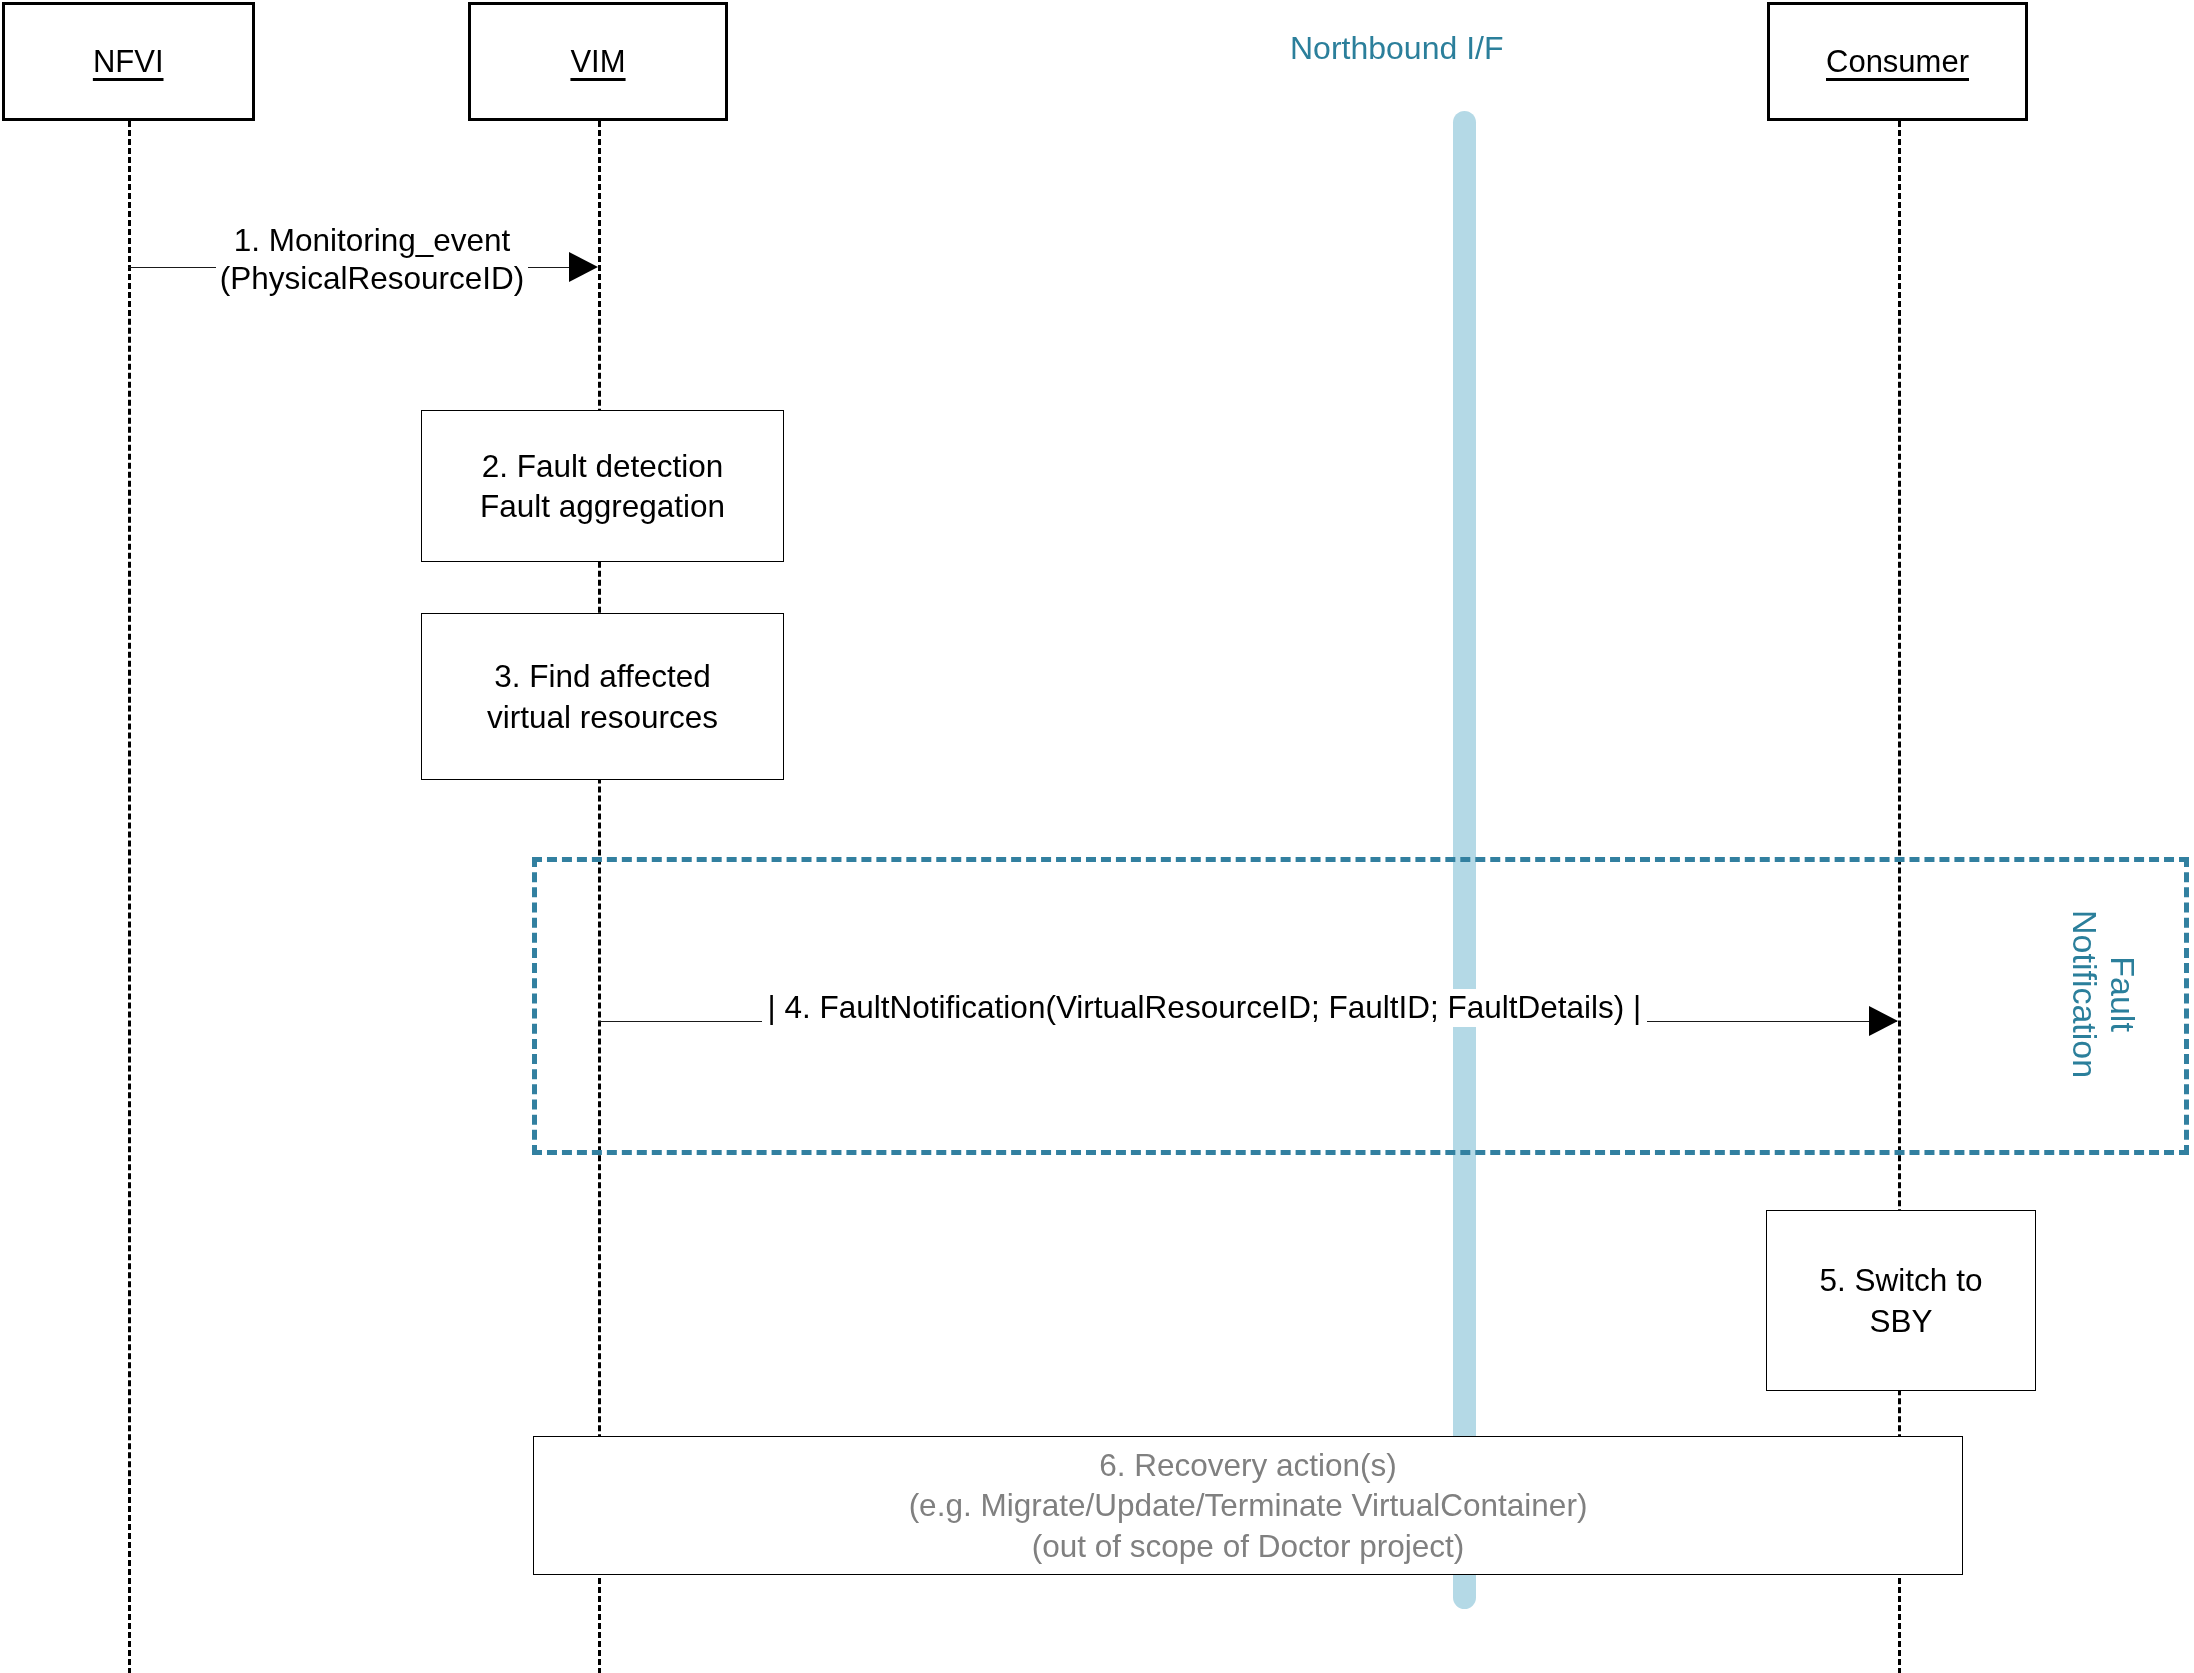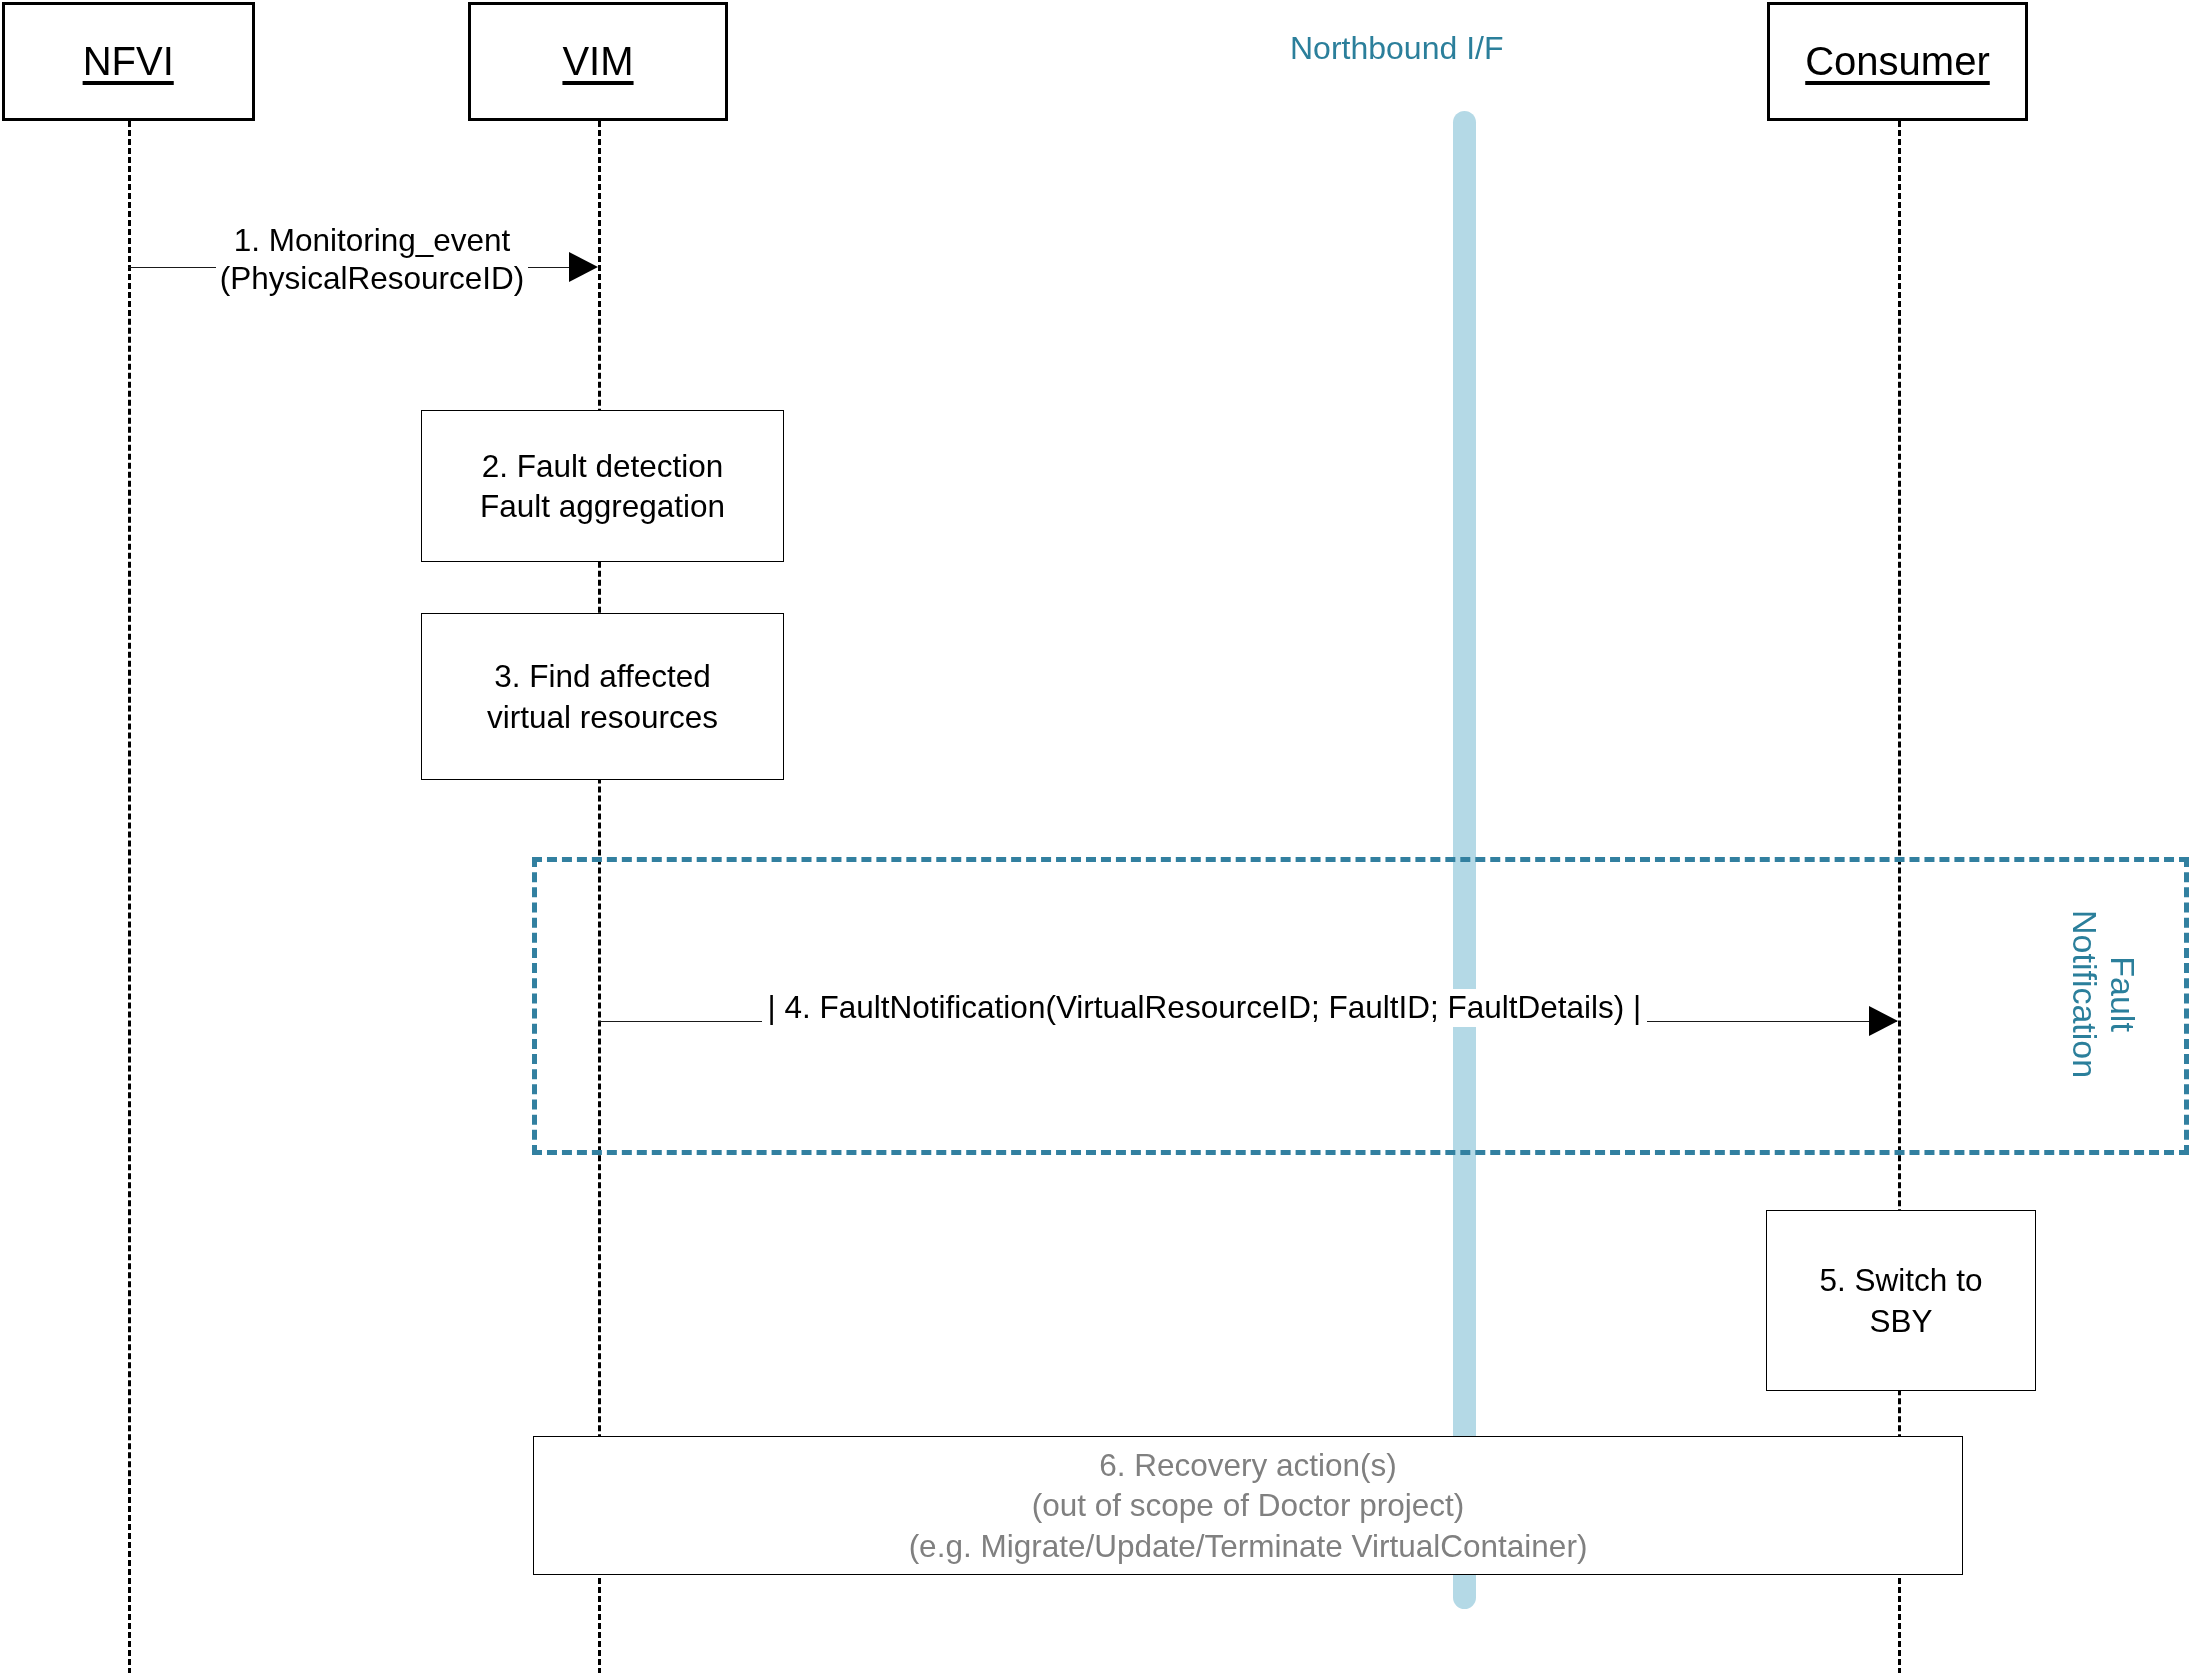--- a/index.html
+++ b/index.html
@@ -29,7 +29,7 @@
     justify-content: center;
   }
   .actor-label {
-    font-size: 40px;
+    font-size: 31px;
     color: #000000;
     text-decoration: underline;
     text-underline-offset: 5.6px;

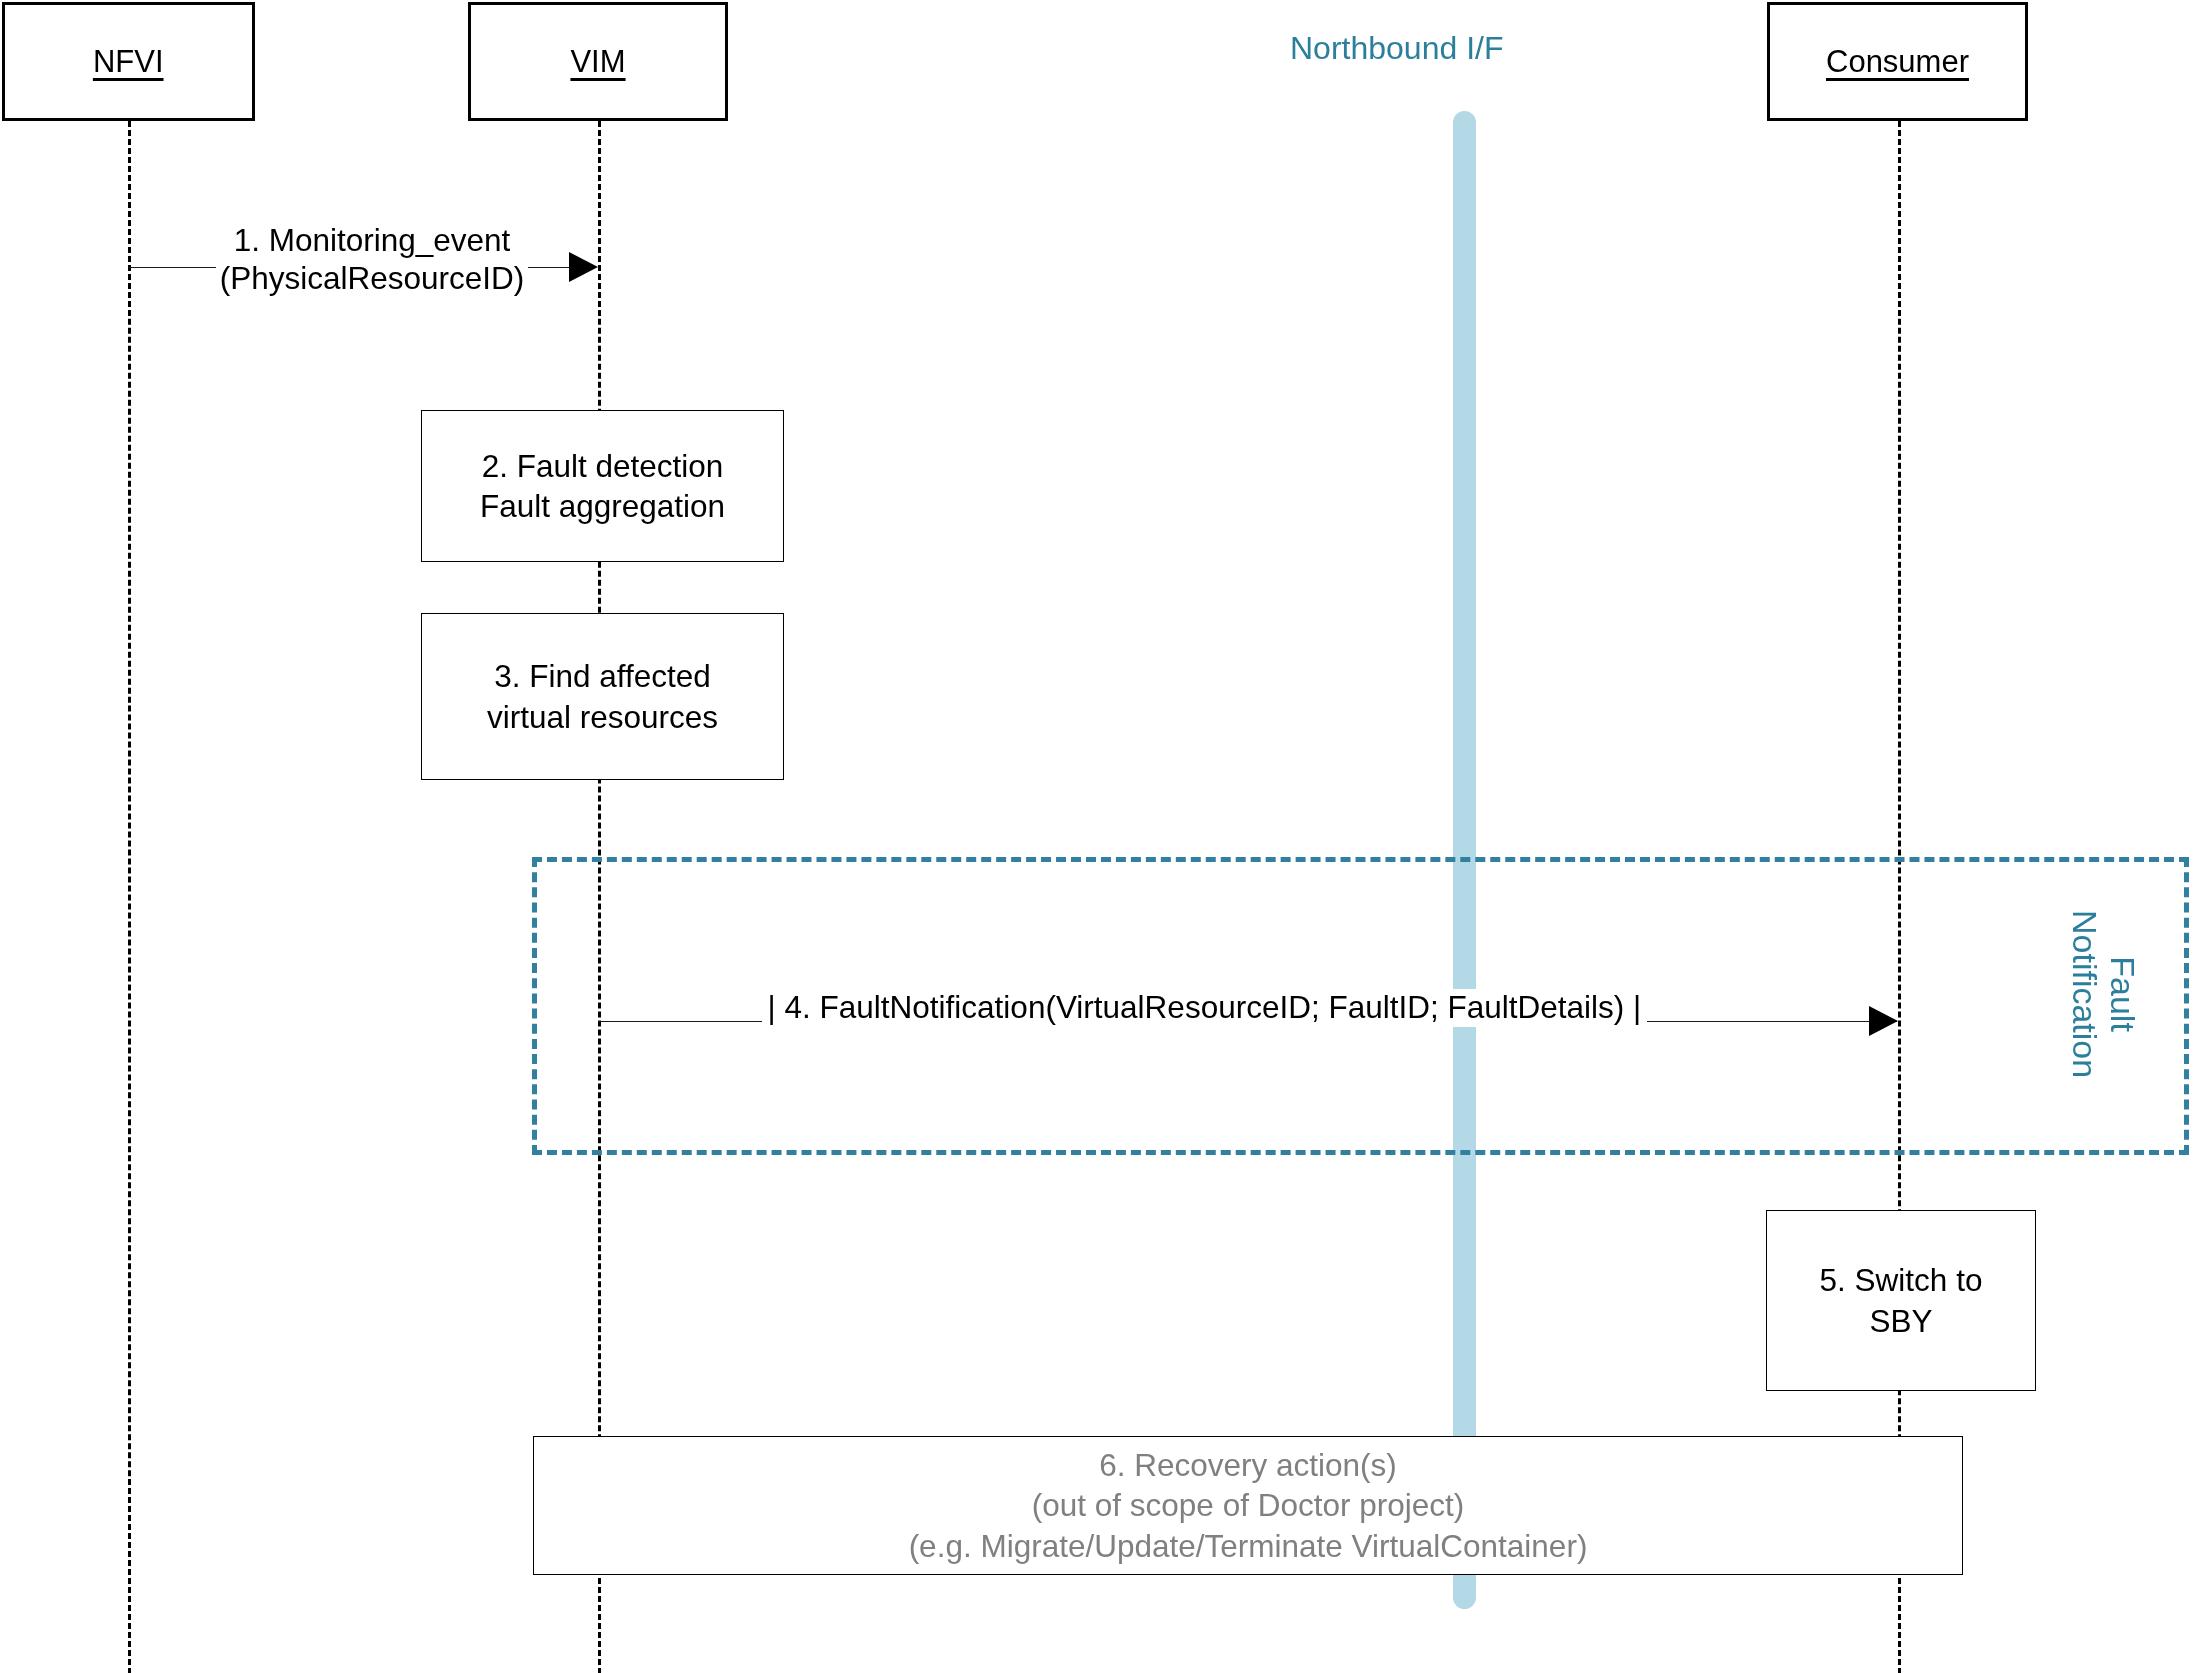--- a/index.html
+++ b/index.html
@@ -191,8 +191,8 @@
 
   <div class="action-box muted" style="left:533px; top:1436px; width:1430px; height:139px;">
     <div class="action-line">6. Recovery action(s)</div>
+    <div class="action-line">(e.g. Migrate/Update/Terminate VirtualContainer)</div>
     <div class="action-line">(out of scope of Doctor project)</div>
-    <div class="action-line">(e.g. Migrate/Update/Terminate VirtualContainer)</div>
   </div>
 
 </div>

